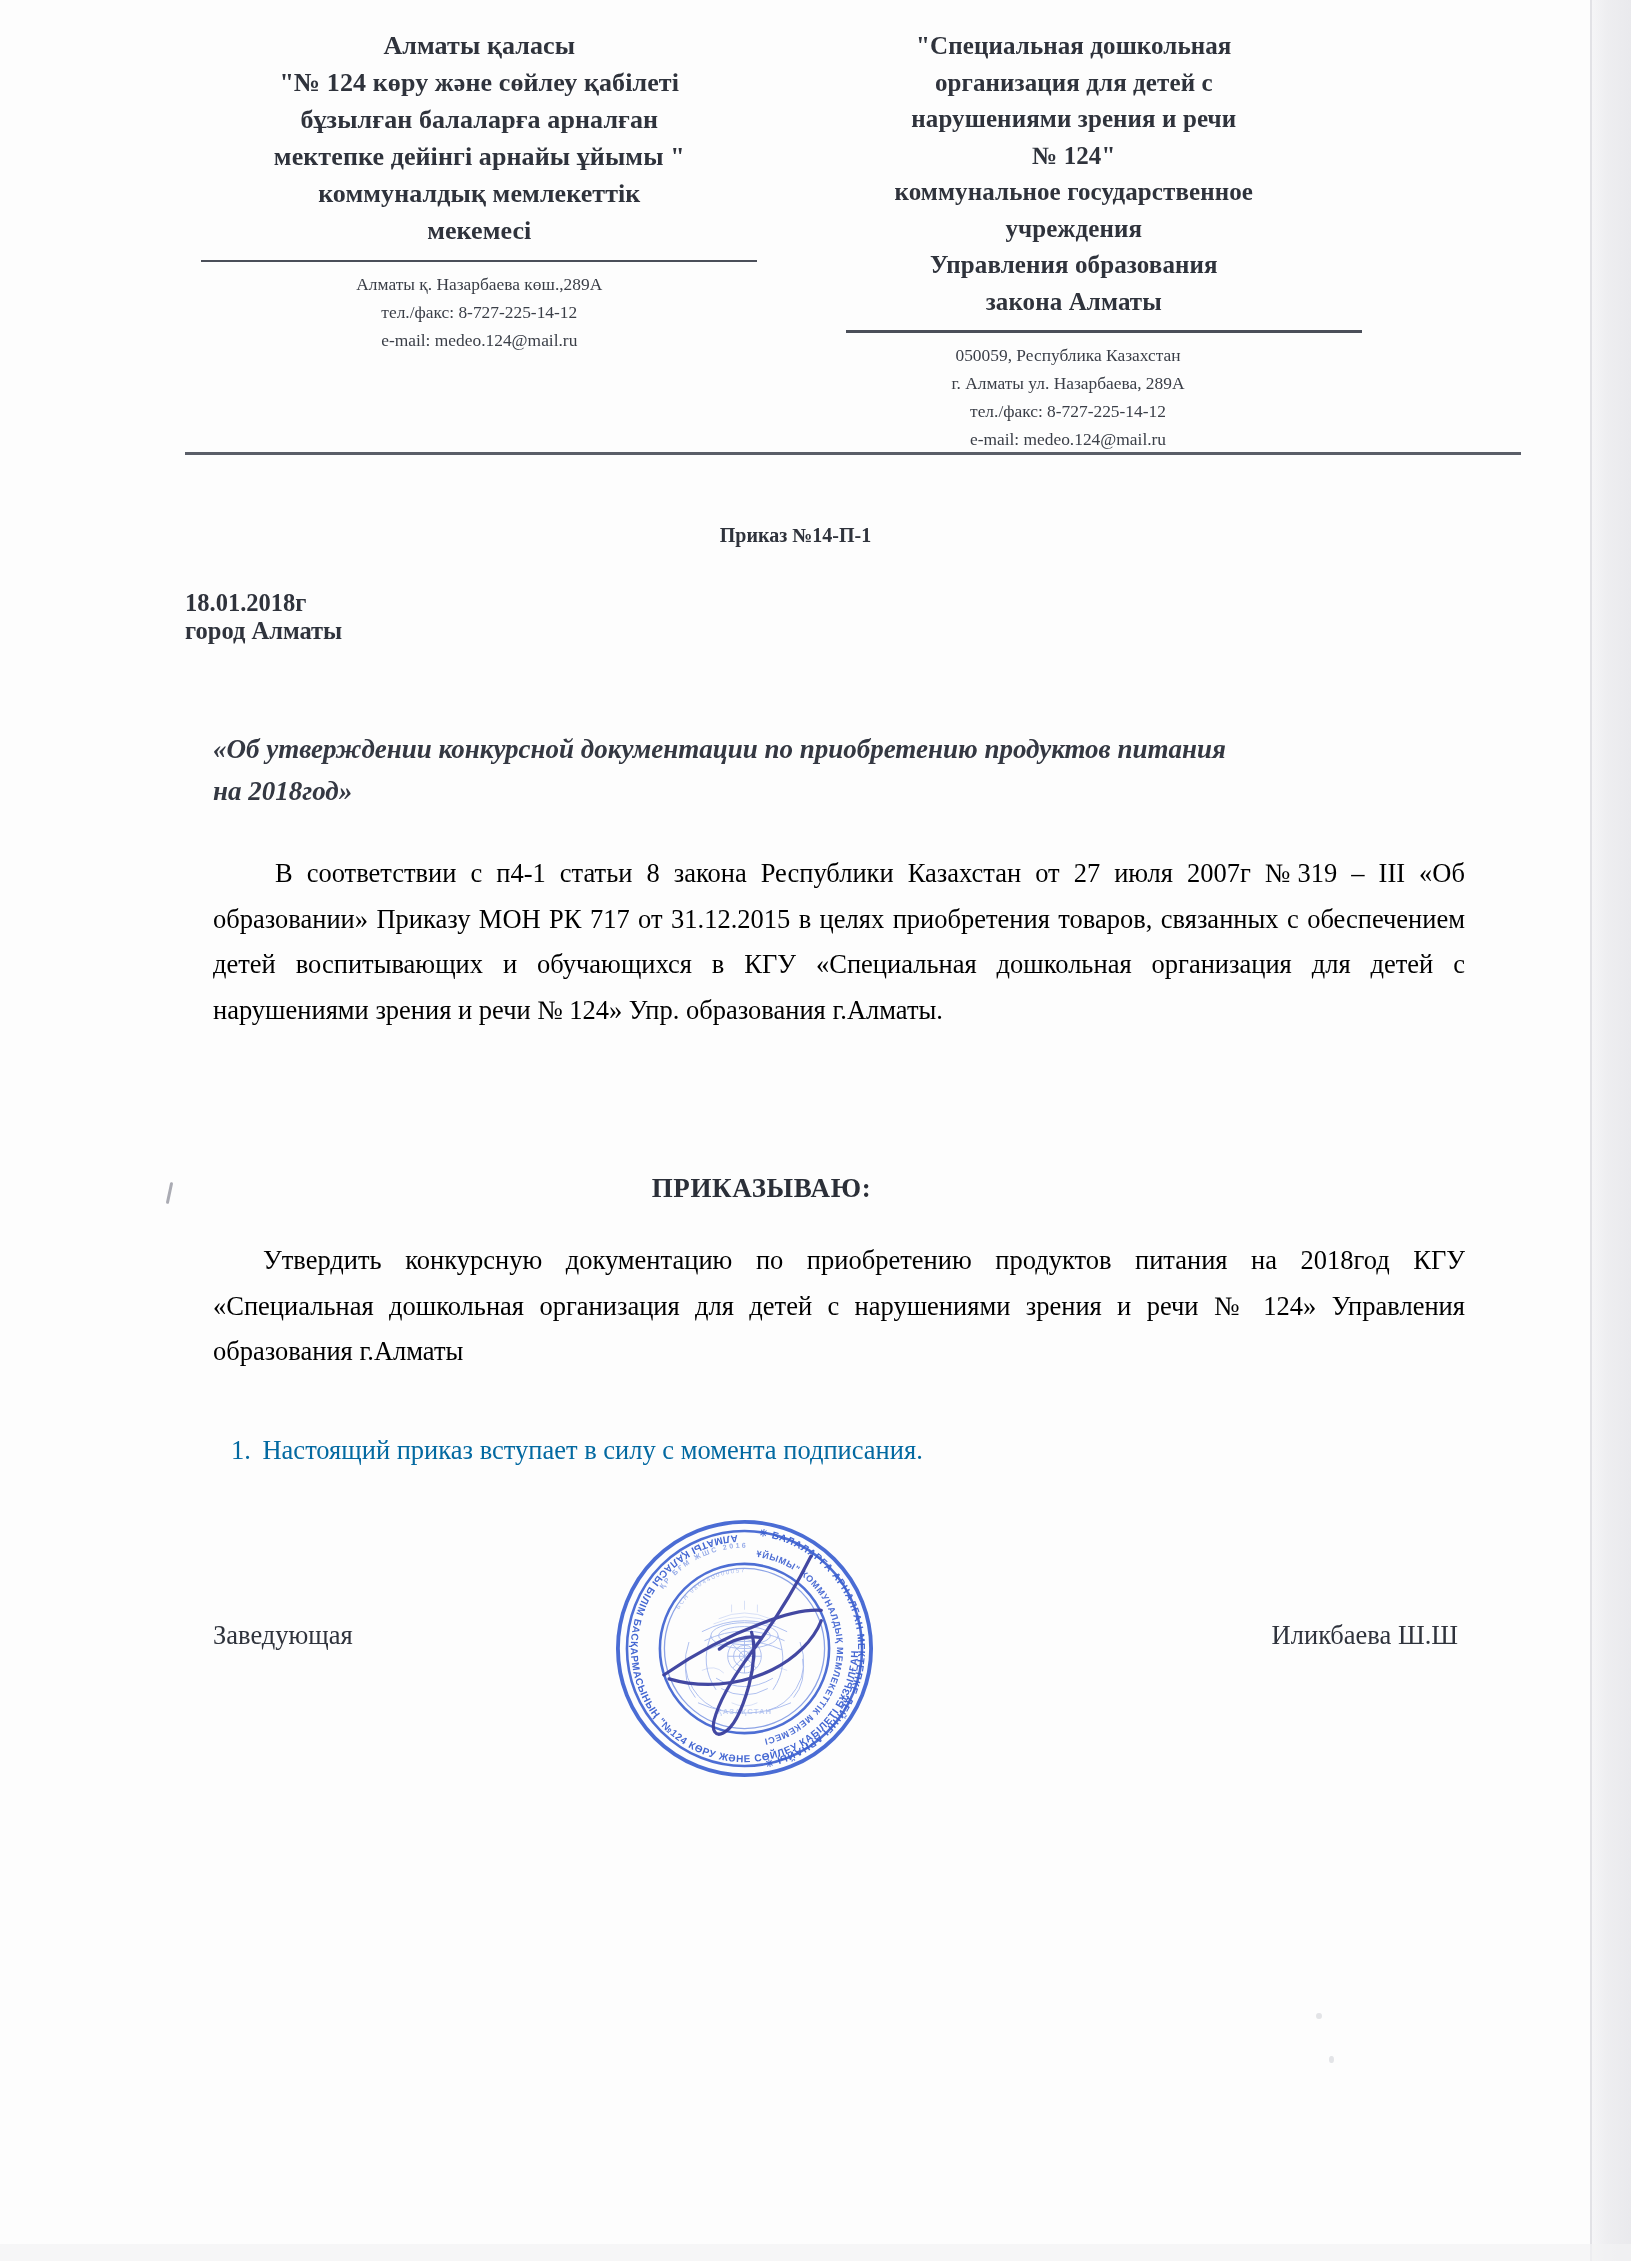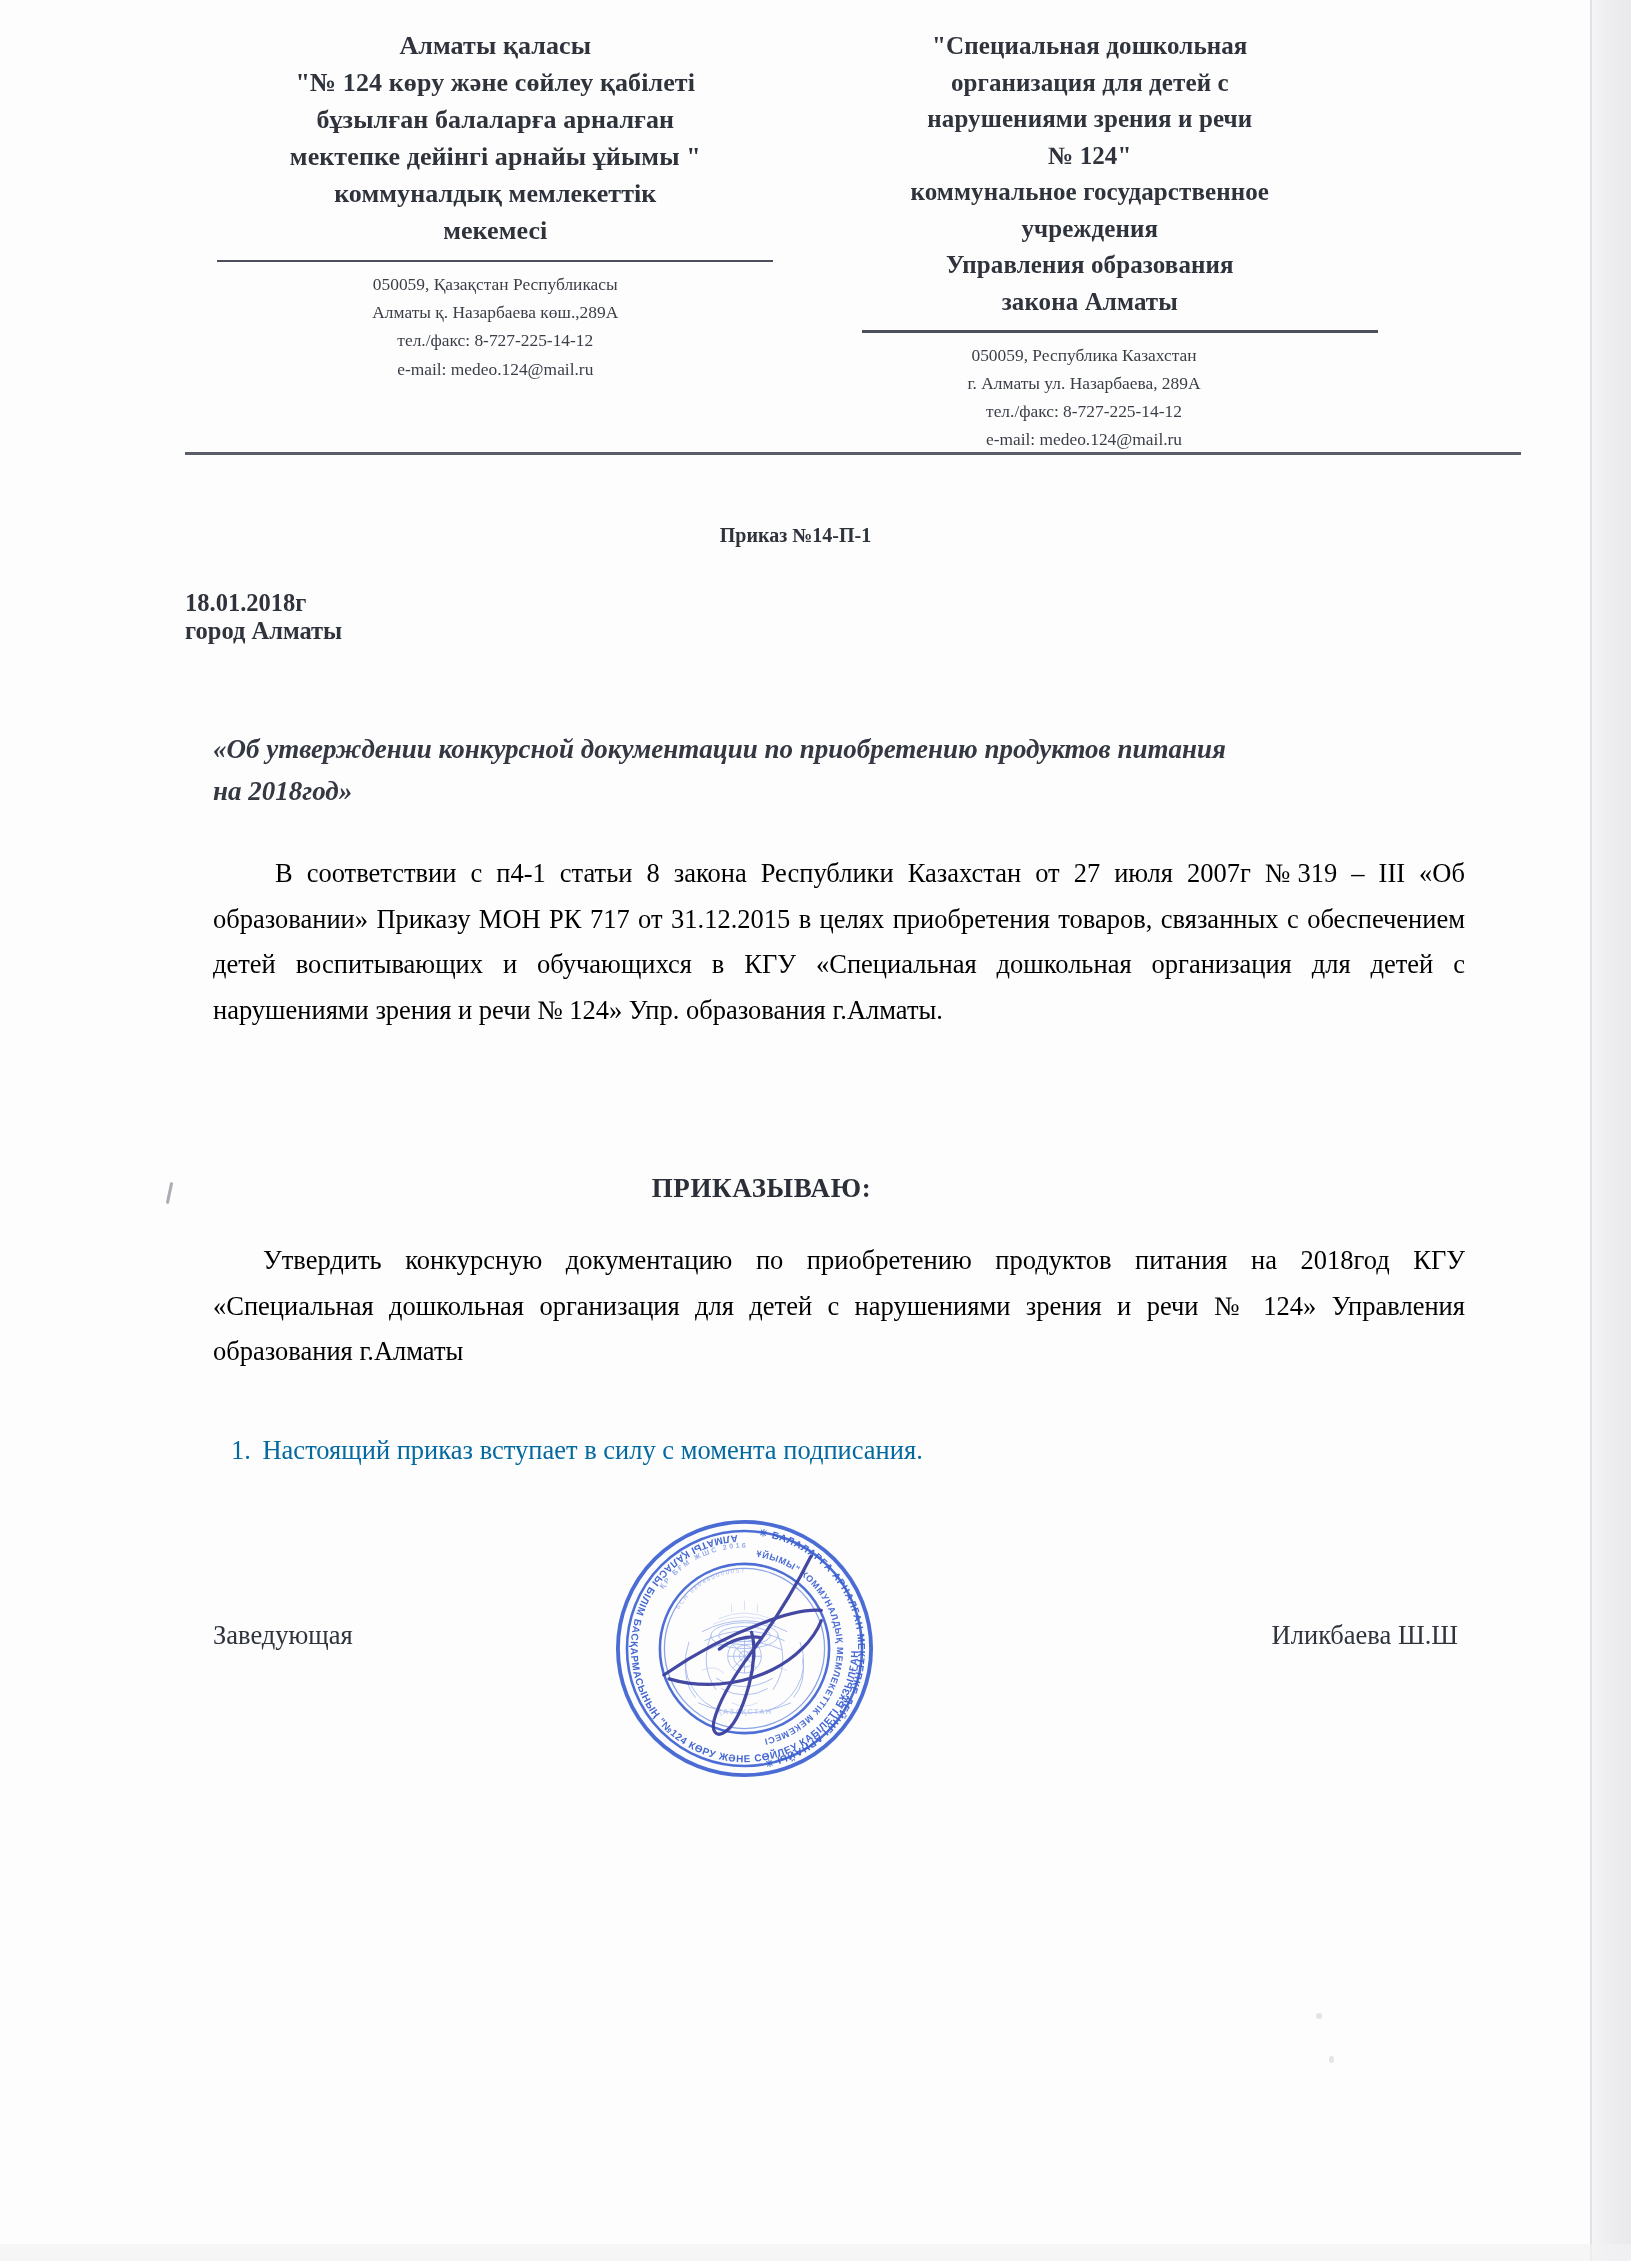--- a/index.html
+++ b/index.html
@@ -75,7 +75,6 @@
     width: 1446px;
     display: flex;
     justify-content: flex-end;
-    padding-left: 16px;
   }
   .lh-col {
     width: 645px;

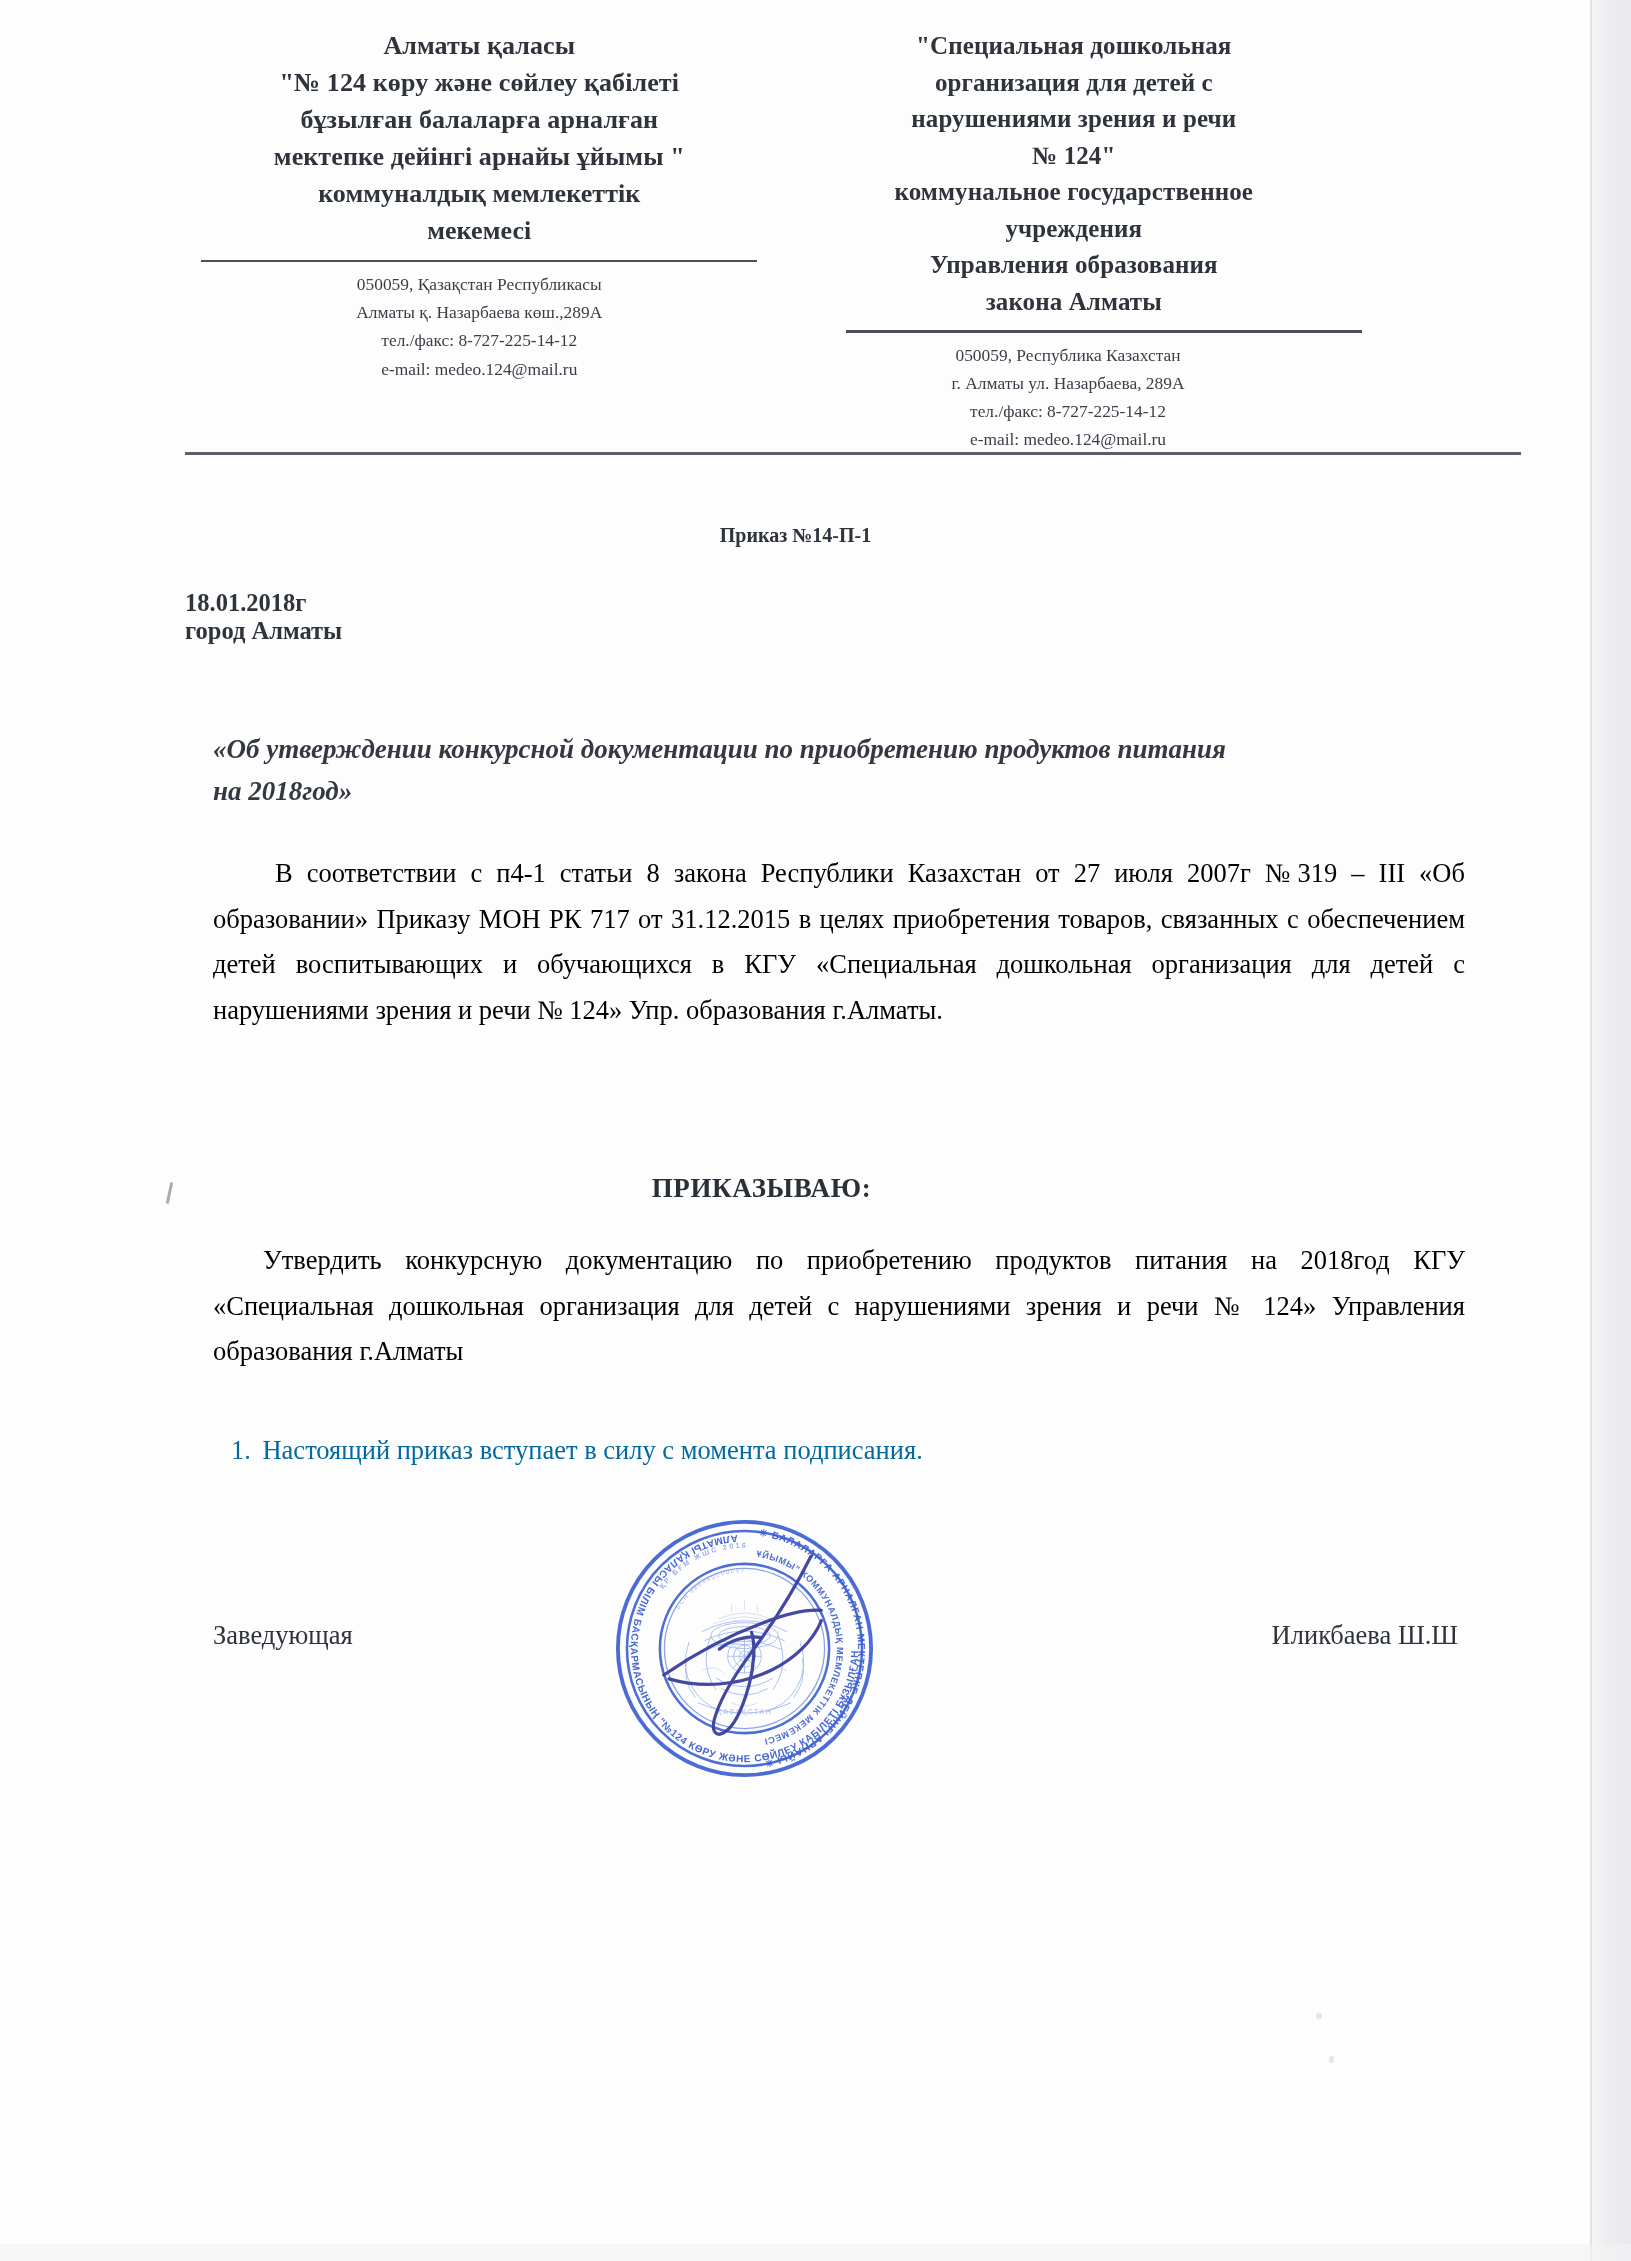--- a/index.html
+++ b/index.html
@@ -251,7 +251,6 @@
       </div>
       <div class="rule"></div>
       <div class="contact">
-        <span class="ln">050059,   Қазақстан Республикасы</span>
         <span class="ln">Алматы қ.  Назарбаева  көш.,289А</span>
         <span class="ln">тел./факс: 8-727-225-14-12</span>
         <span class="ln">e-mail: medeo.124@mail.ru</span>

